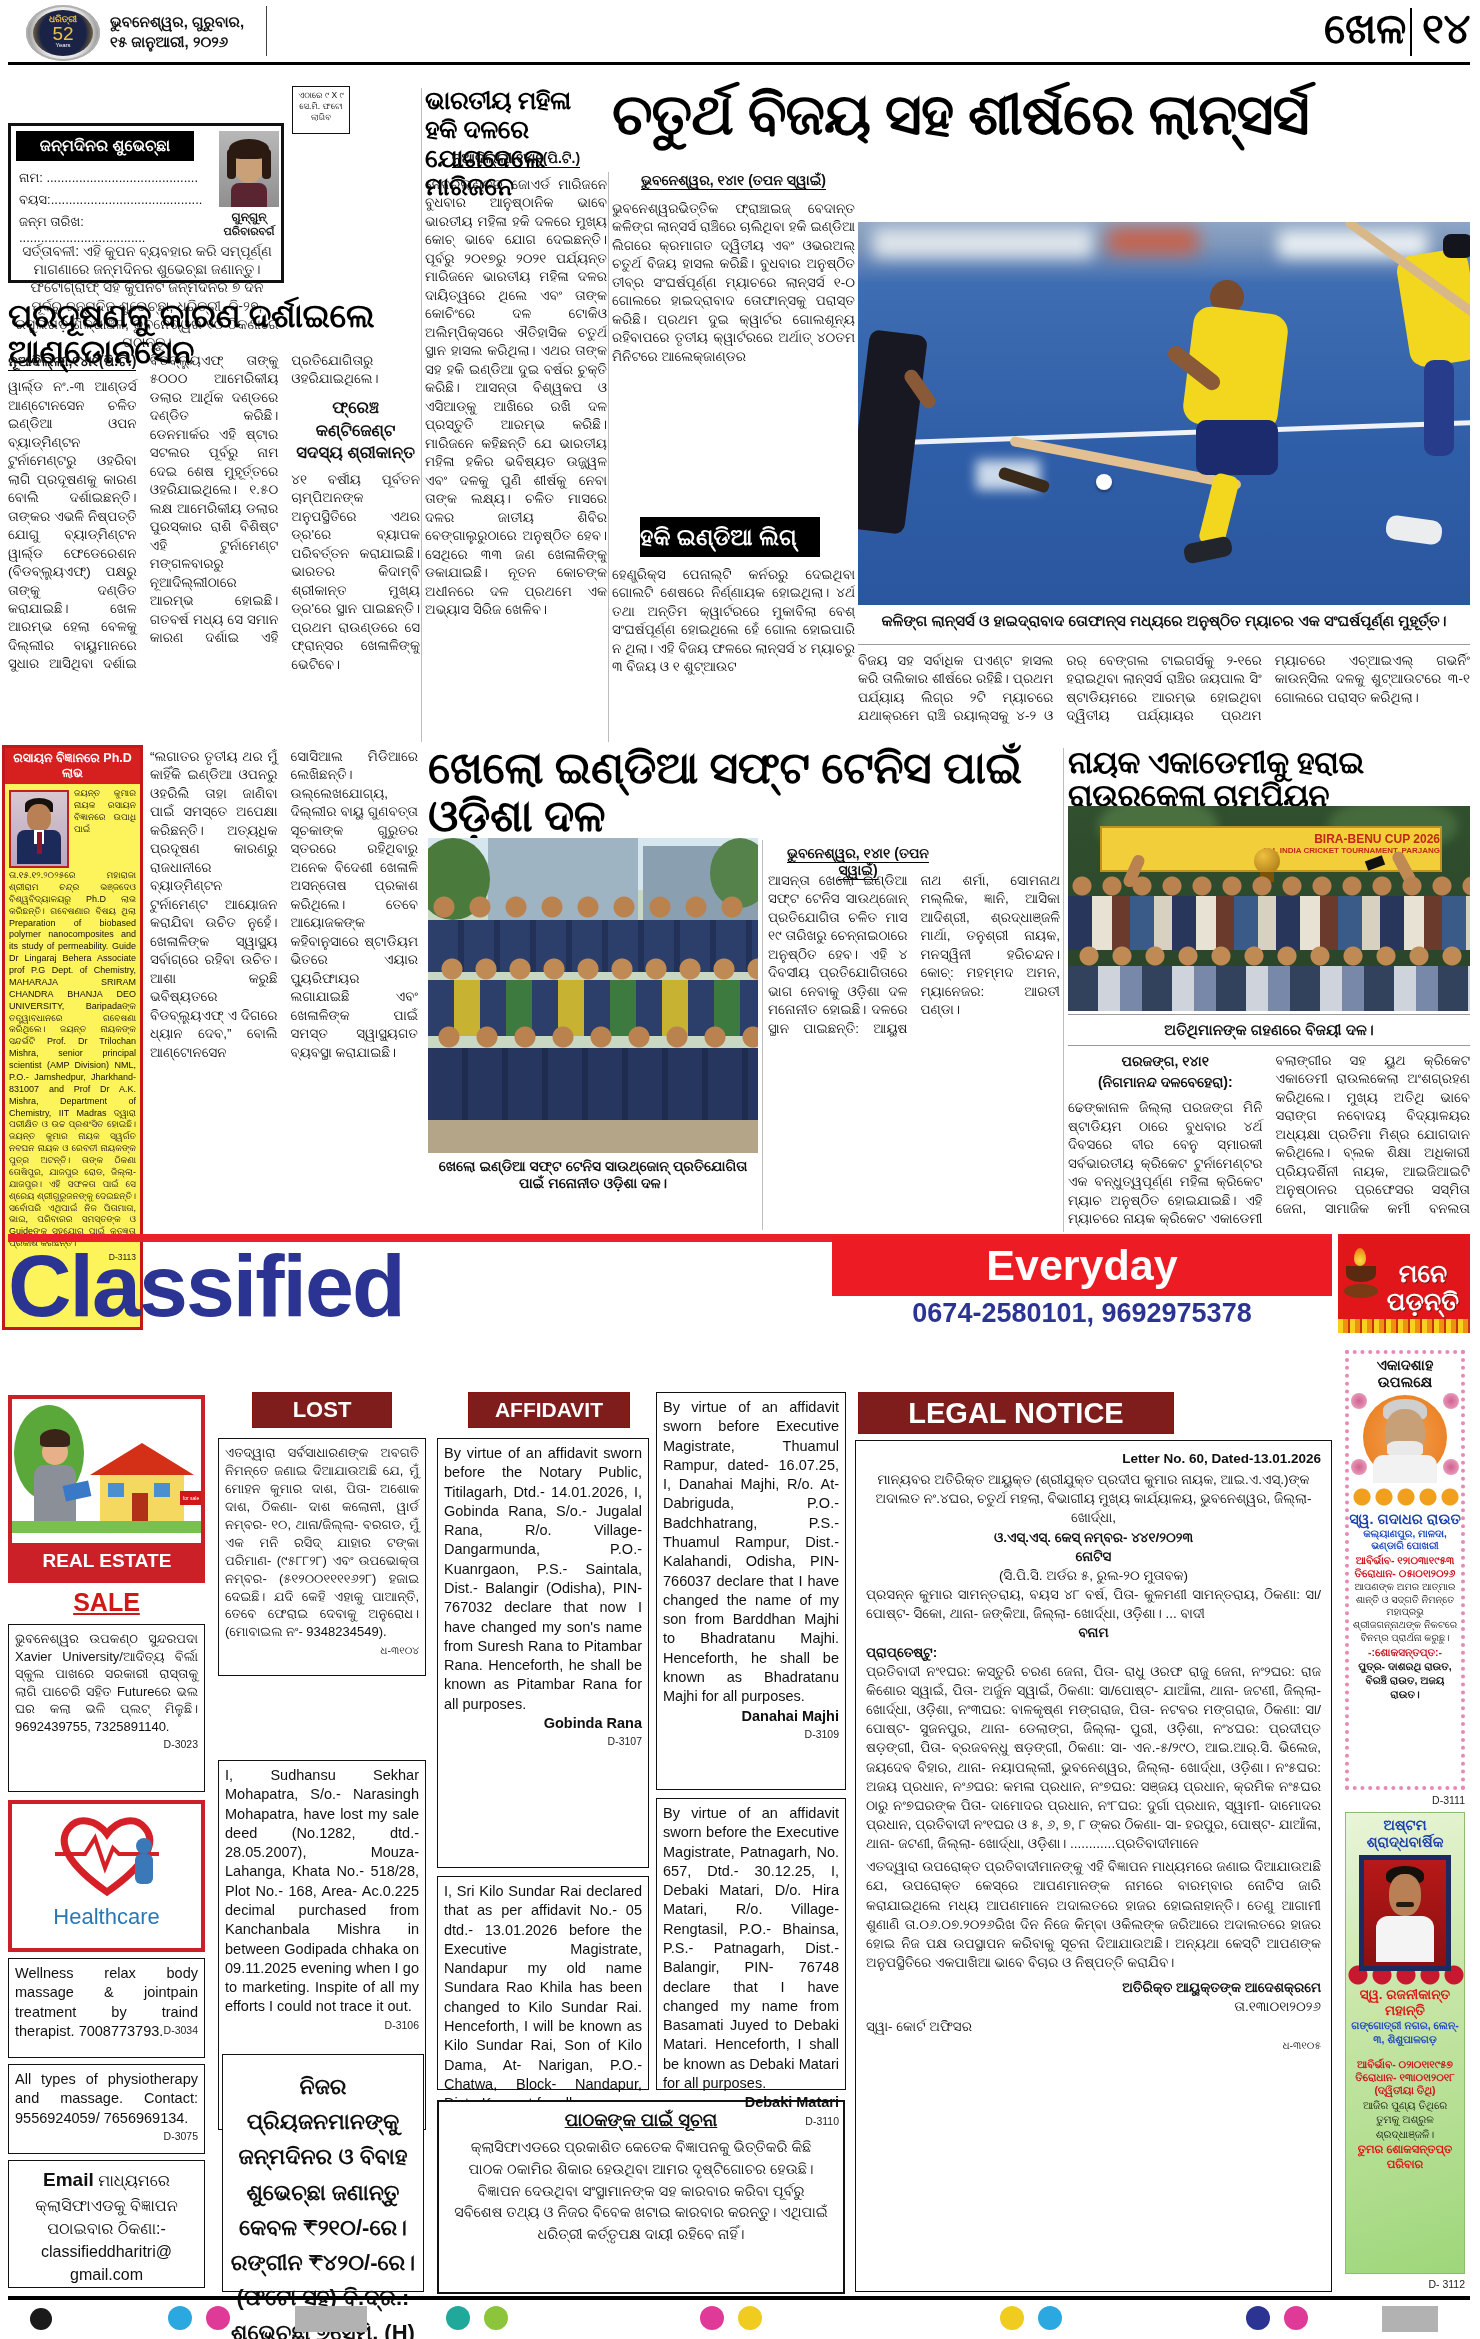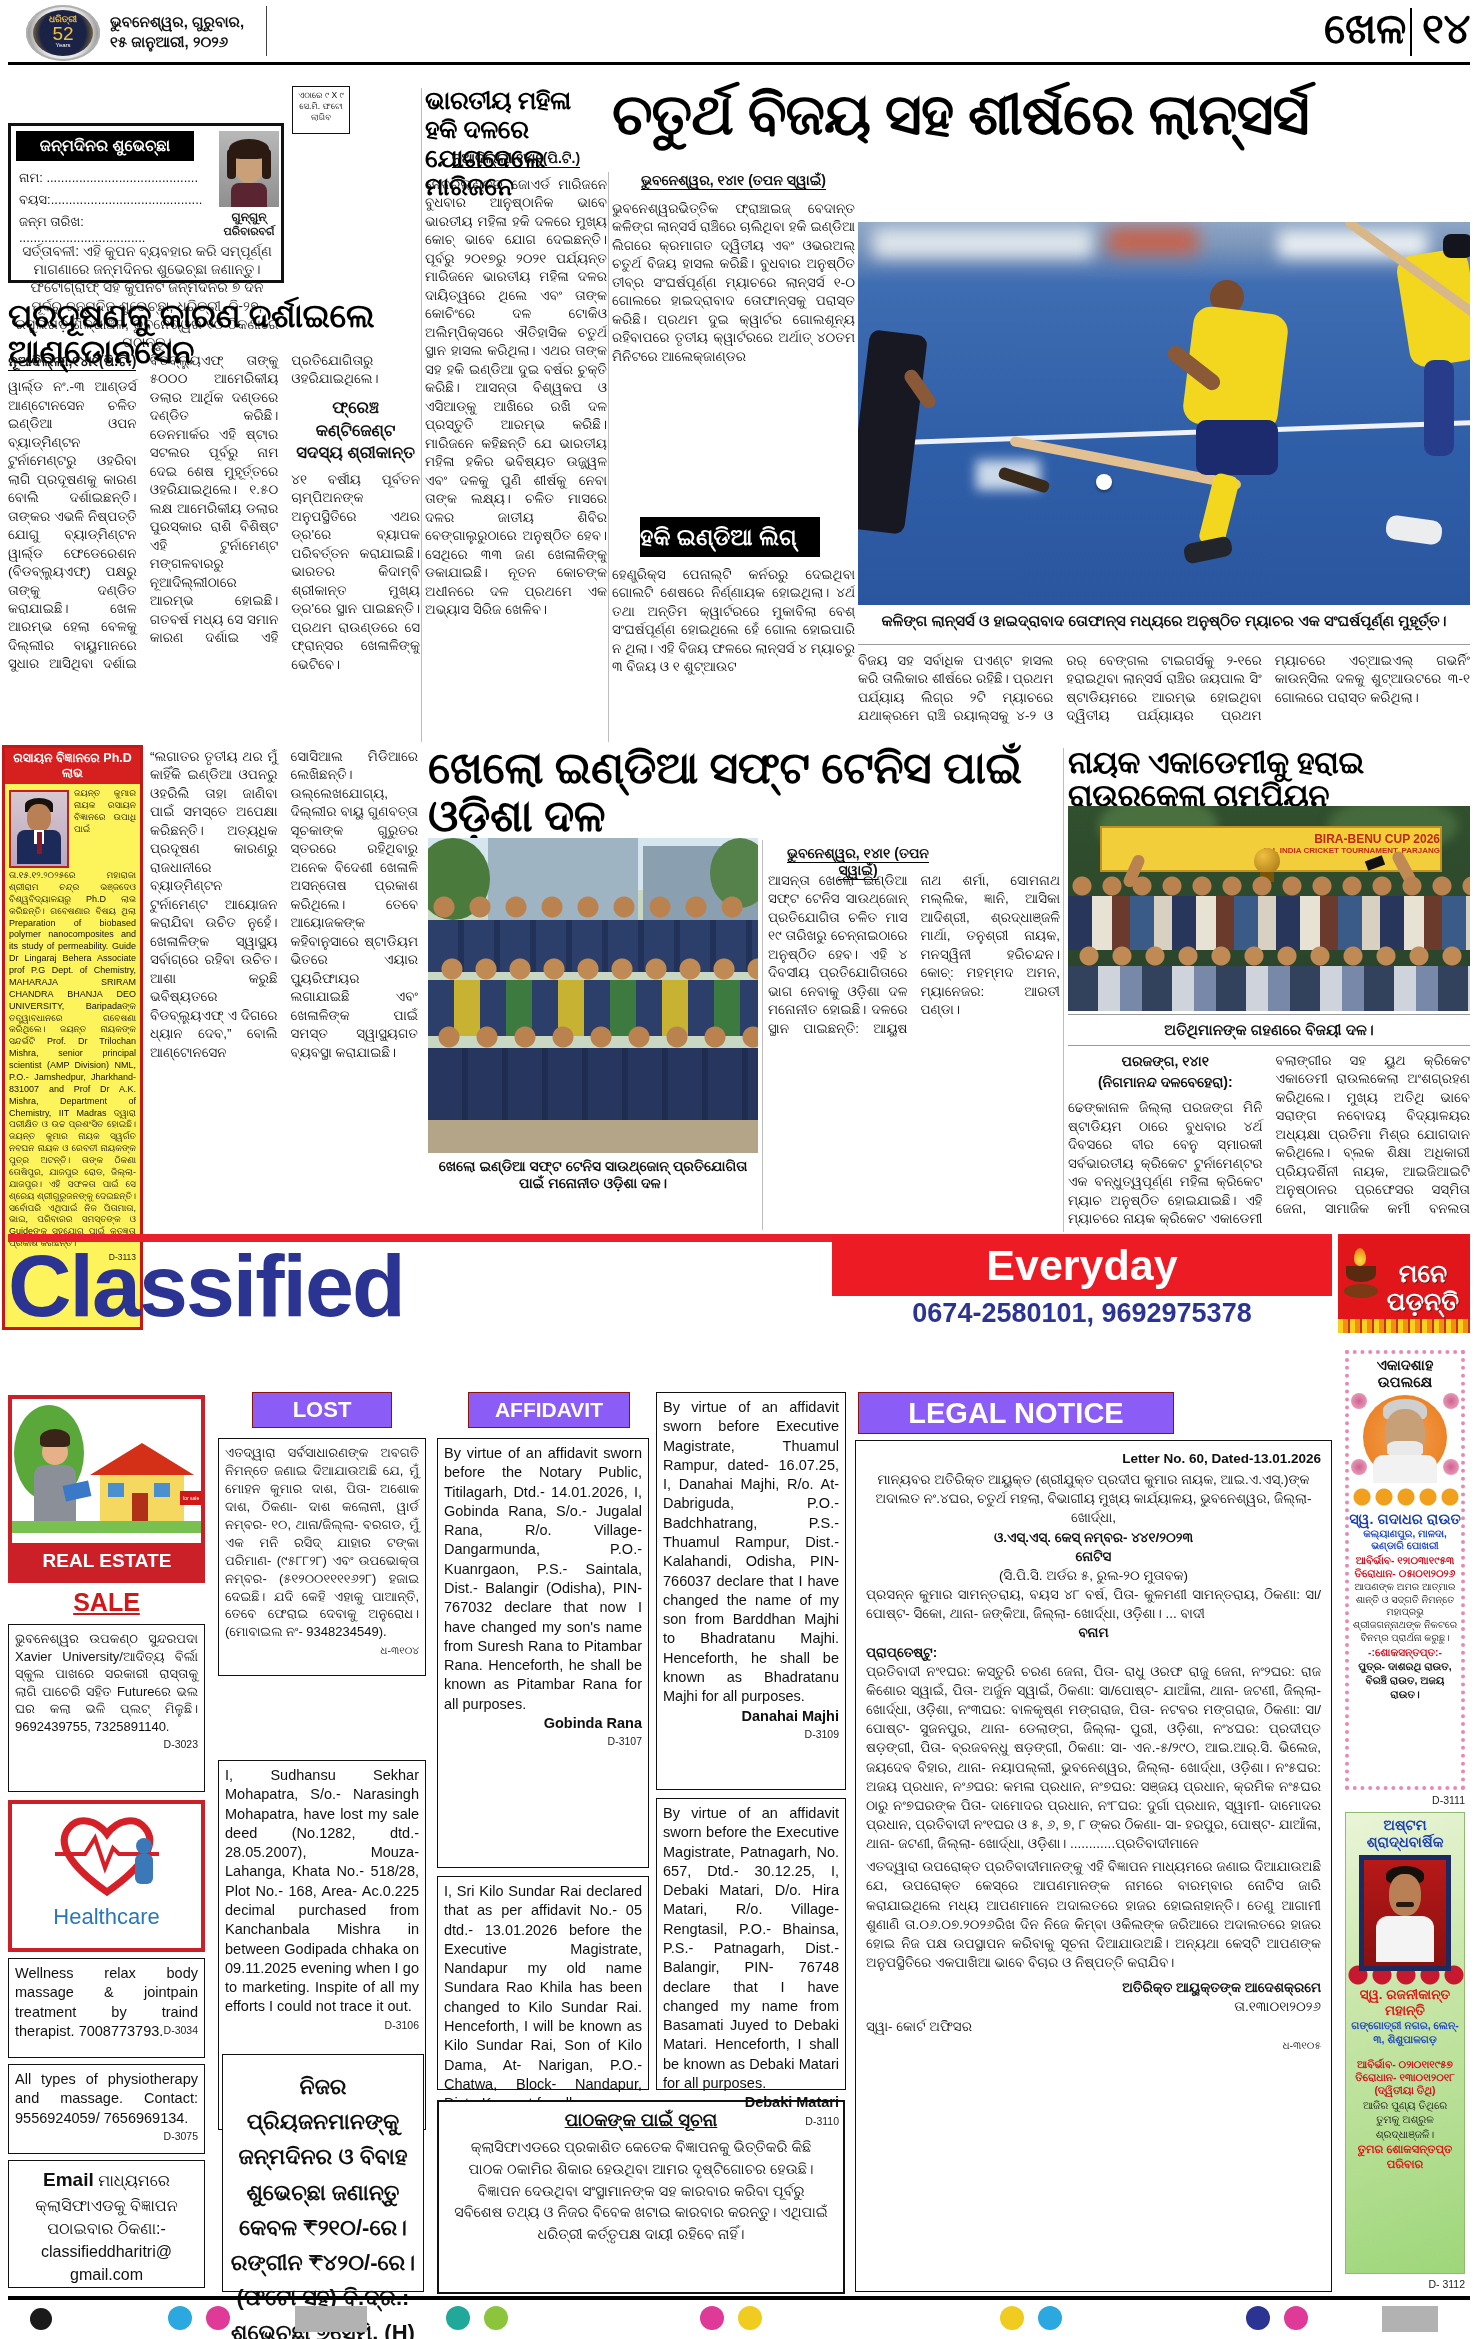--- a/index.html
+++ b/index.html
@@ -16,7 +16,7 @@
   .subh{font-weight:700;text-align:center;font-size:16.5px;margin:7px 0}
   .bx1{border:1.5px solid #111;background:#fff;box-sizing:border-box;padding:5px 6px}
   .bx2{border:2.5px solid #111;background:#fff;box-sizing:border-box}
-  .rh{background:#8b5cf6;border:1px solid #8c1212;color:#fff;font-weight:700;text-align:center;box-sizing:border-box}
+  .rh{background:#7f1d1d;border:1px solid #8c1212;color:#fff;font-weight:700;text-align:center;box-sizing:border-box}
   .en{font-size:14.5px;line-height:1.33;text-align:justify}
   .adid{text-align:right;font-size:10.5px;color:#222;margin-top:2px}
   .sig{text-align:right}

